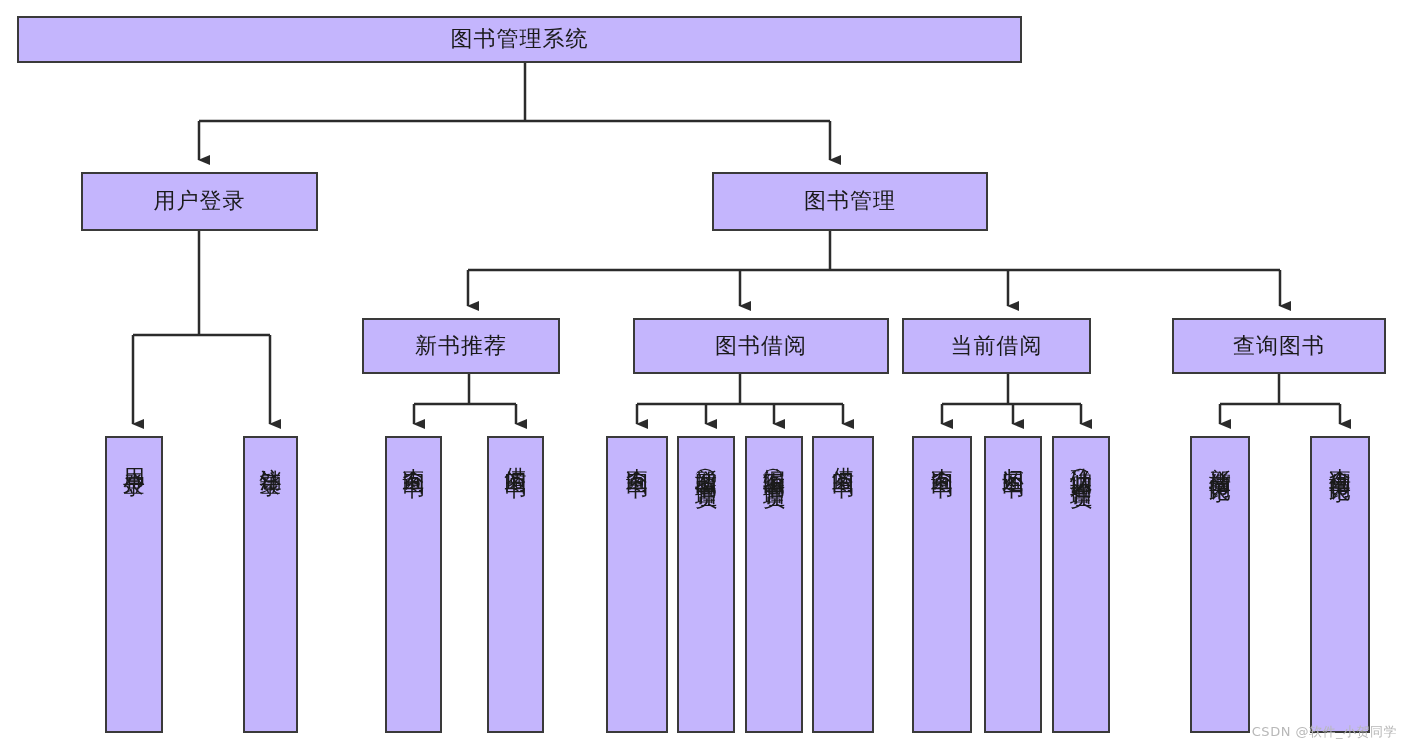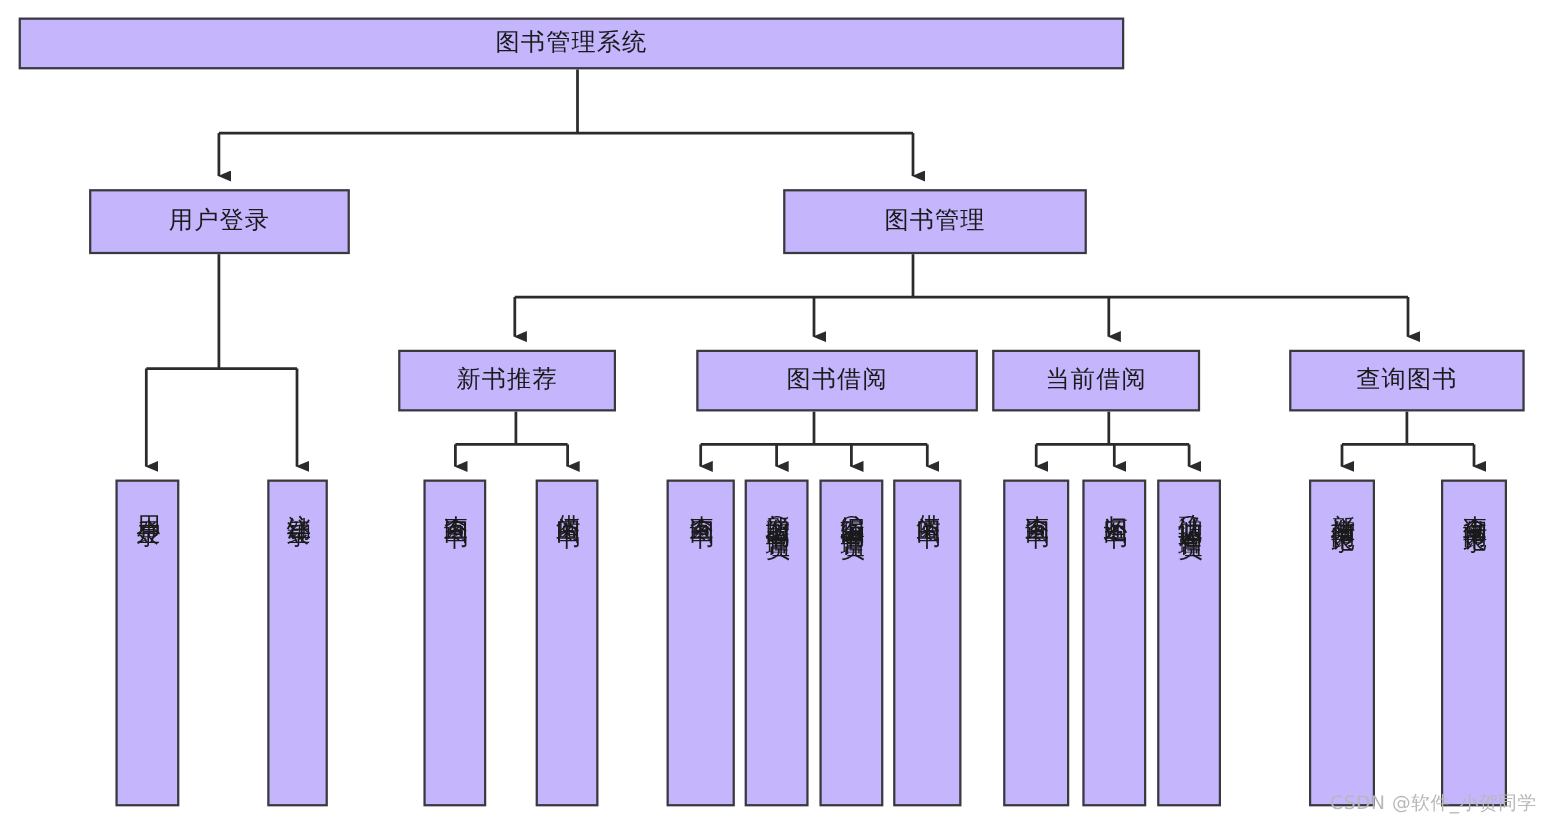--- a/index.html
+++ b/index.html
@@ -56,7 +56,7 @@
     position: absolute;
     right: 8px;
     bottom: 6px;
-    font-size: 17px;
+    font-size: 13px;
     color: #b8b8b8;
     letter-spacing: 0.5px;
     white-space: nowrap;

